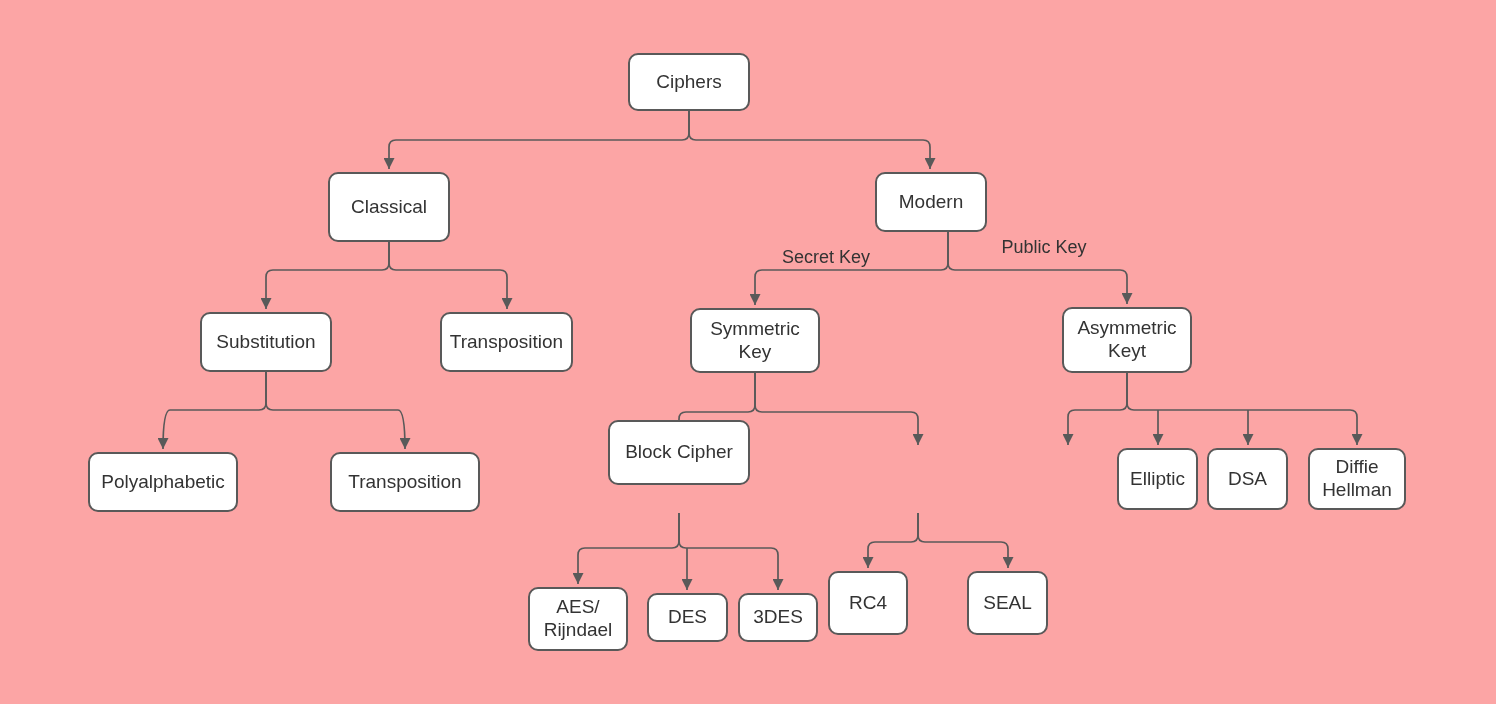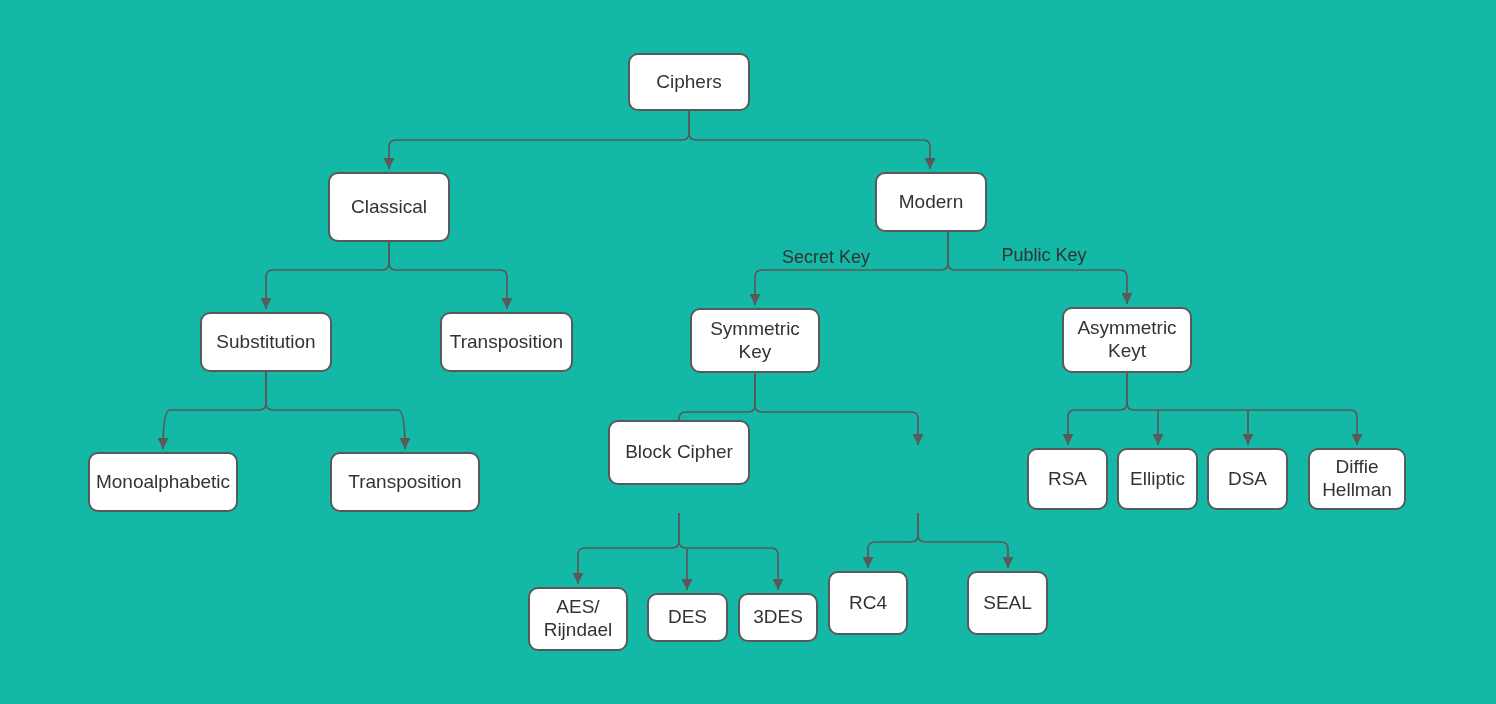--- a/index.html
+++ b/index.html
@@ -12,7 +12,7 @@
     position: relative;
     width: 1496px;
     height: 704px;
-    background: #14b8a6;
+    background: #fca5a5;
     overflow: hidden;
   }
   #edges-svg {

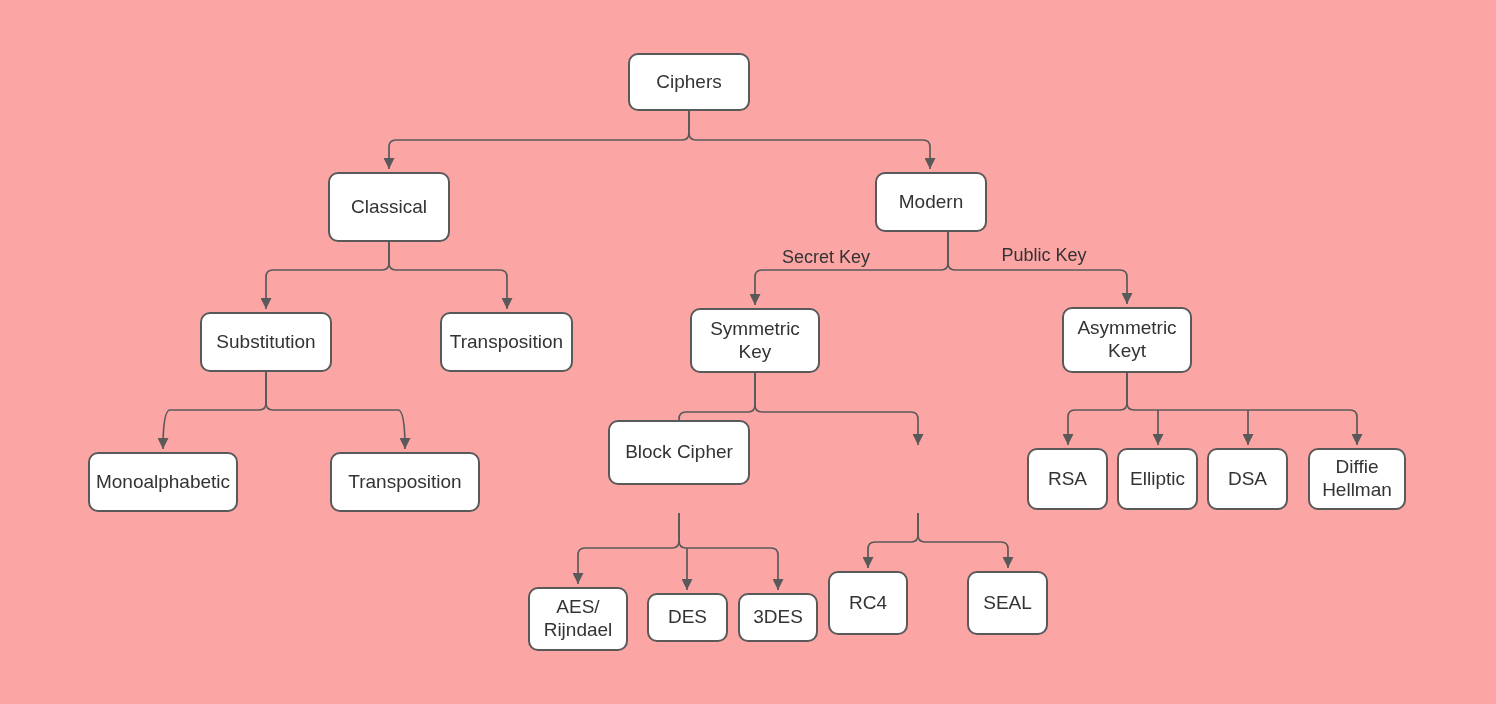--- a/index.html
+++ b/index.html
@@ -135,7 +135,7 @@
 
   <div class="edge-label" style="left:826px; top:247px">Secret Key</div>
 
-  <div class="edge-label" style="left:1044px; top:245px">Public Key</div>
+  <div class="edge-label" style="left:1044px; top:237px">Public Key</div>
 
 </div>
 

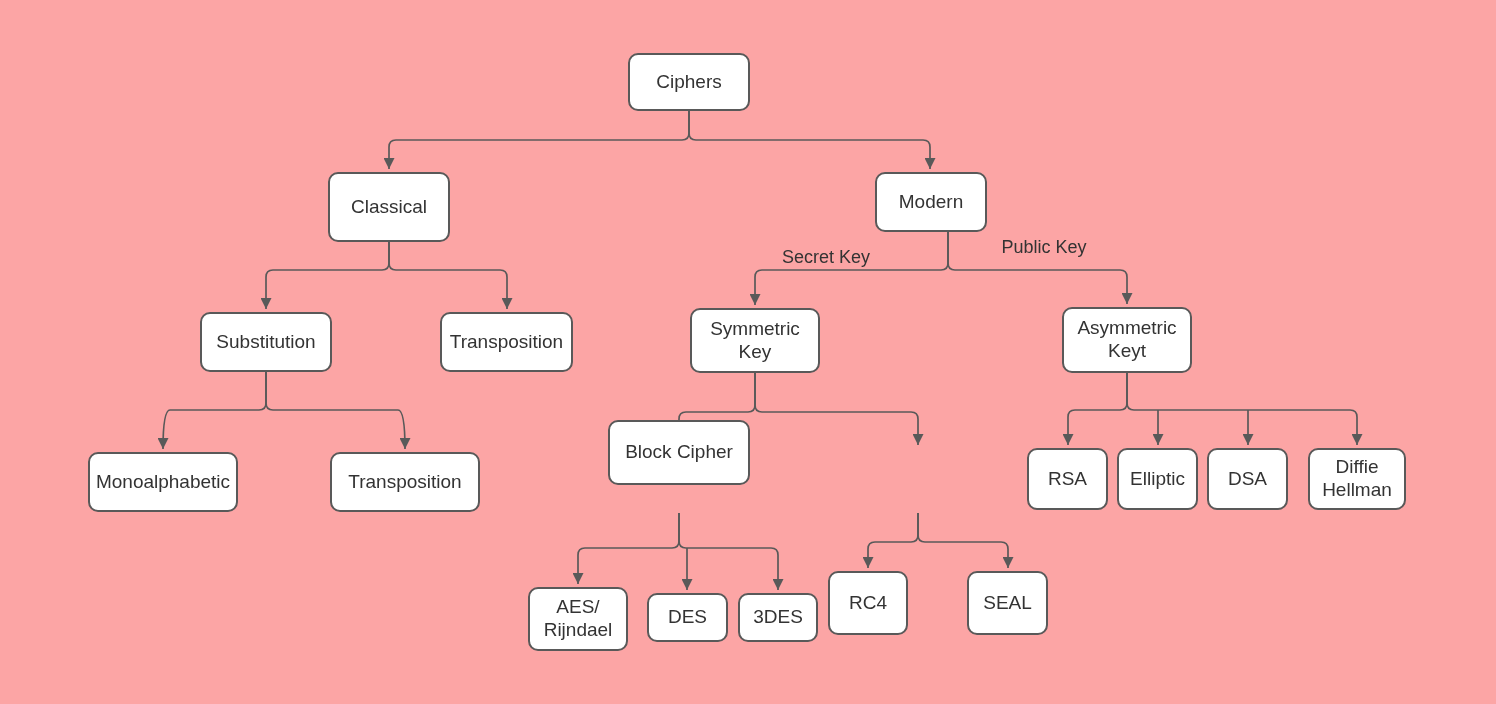--- a/index.html
+++ b/index.html
@@ -100,7 +100,7 @@
 
   <div class="node" style="left:440px; top:312px; width:133px; height:60px">Transposition</div>
 
-  <div class="node" style="left:88px;  top:452px; width:150px; height:60px">Monoalphabetic</div>
+  <div class="node" style="left:88px;  top:452px; width:150px; height:60px">Polyalphabetic</div>
 
   <div class="node" style="left:330px; top:452px; width:150px; height:60px">Transposition</div>
 

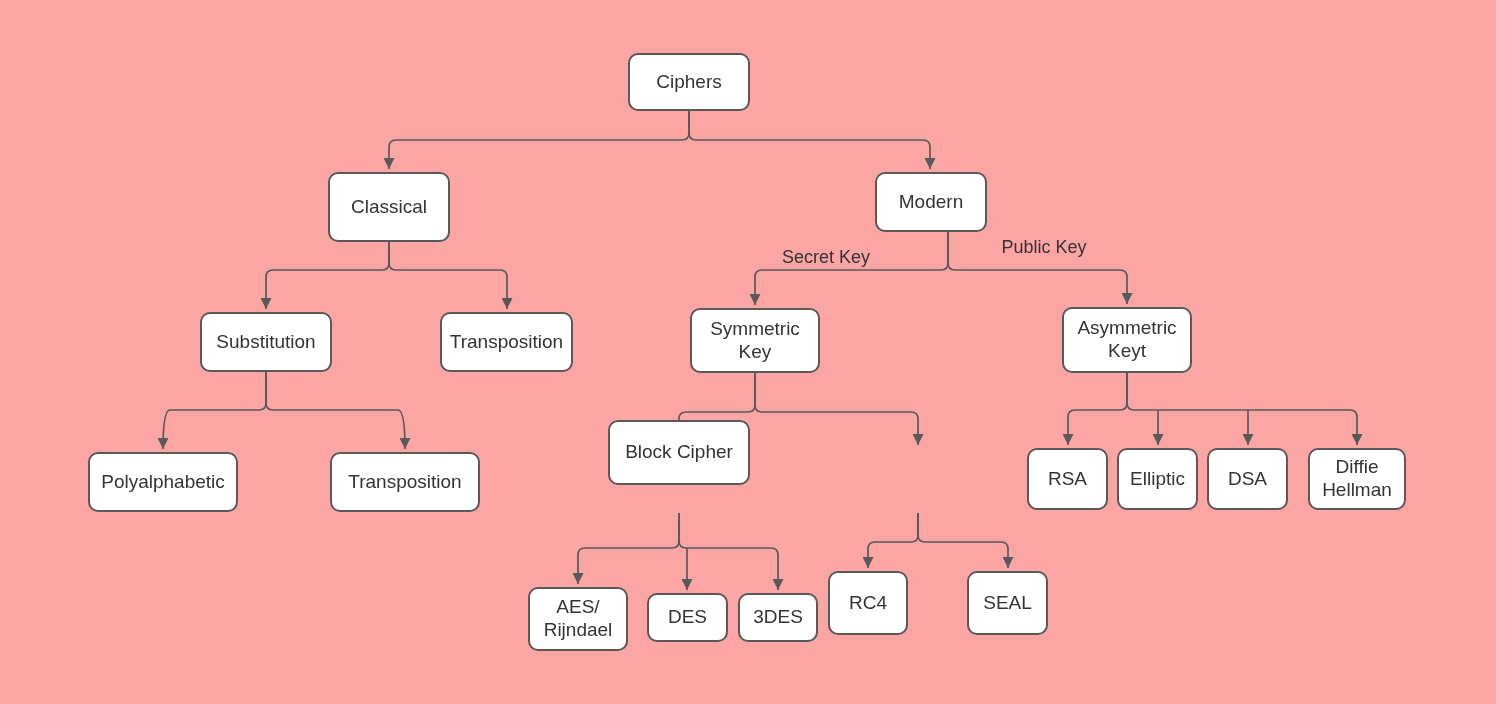--- a/index.html
+++ b/index.html
@@ -124,7 +124,6 @@
 
   <div class="node" style="left:967px; top:571px; width:81px; height:64px">SEAL</div>
 
-  <div class="node" style="left:1027px; top:448px; width:81px; height:62px">RSA</div>
 
   <div class="node" style="left:1117px; top:448px; width:81px; height:62px">Elliptic</div>
 

